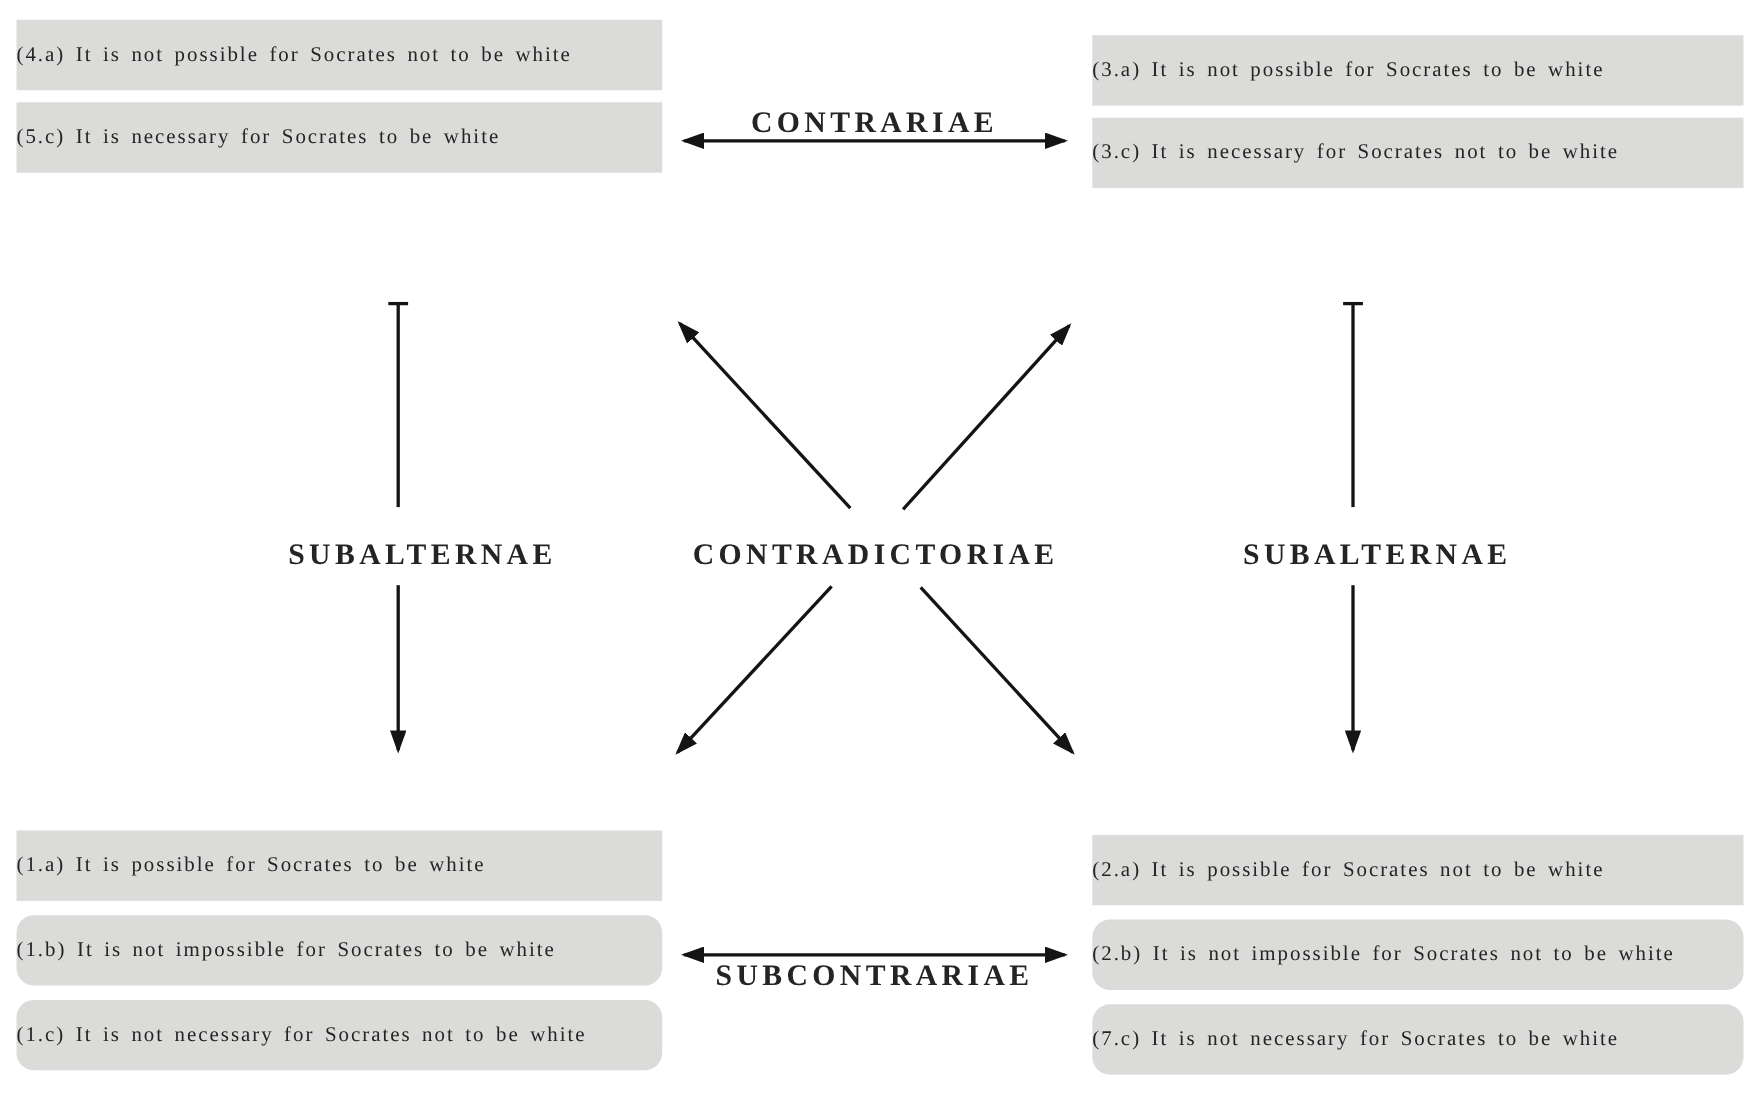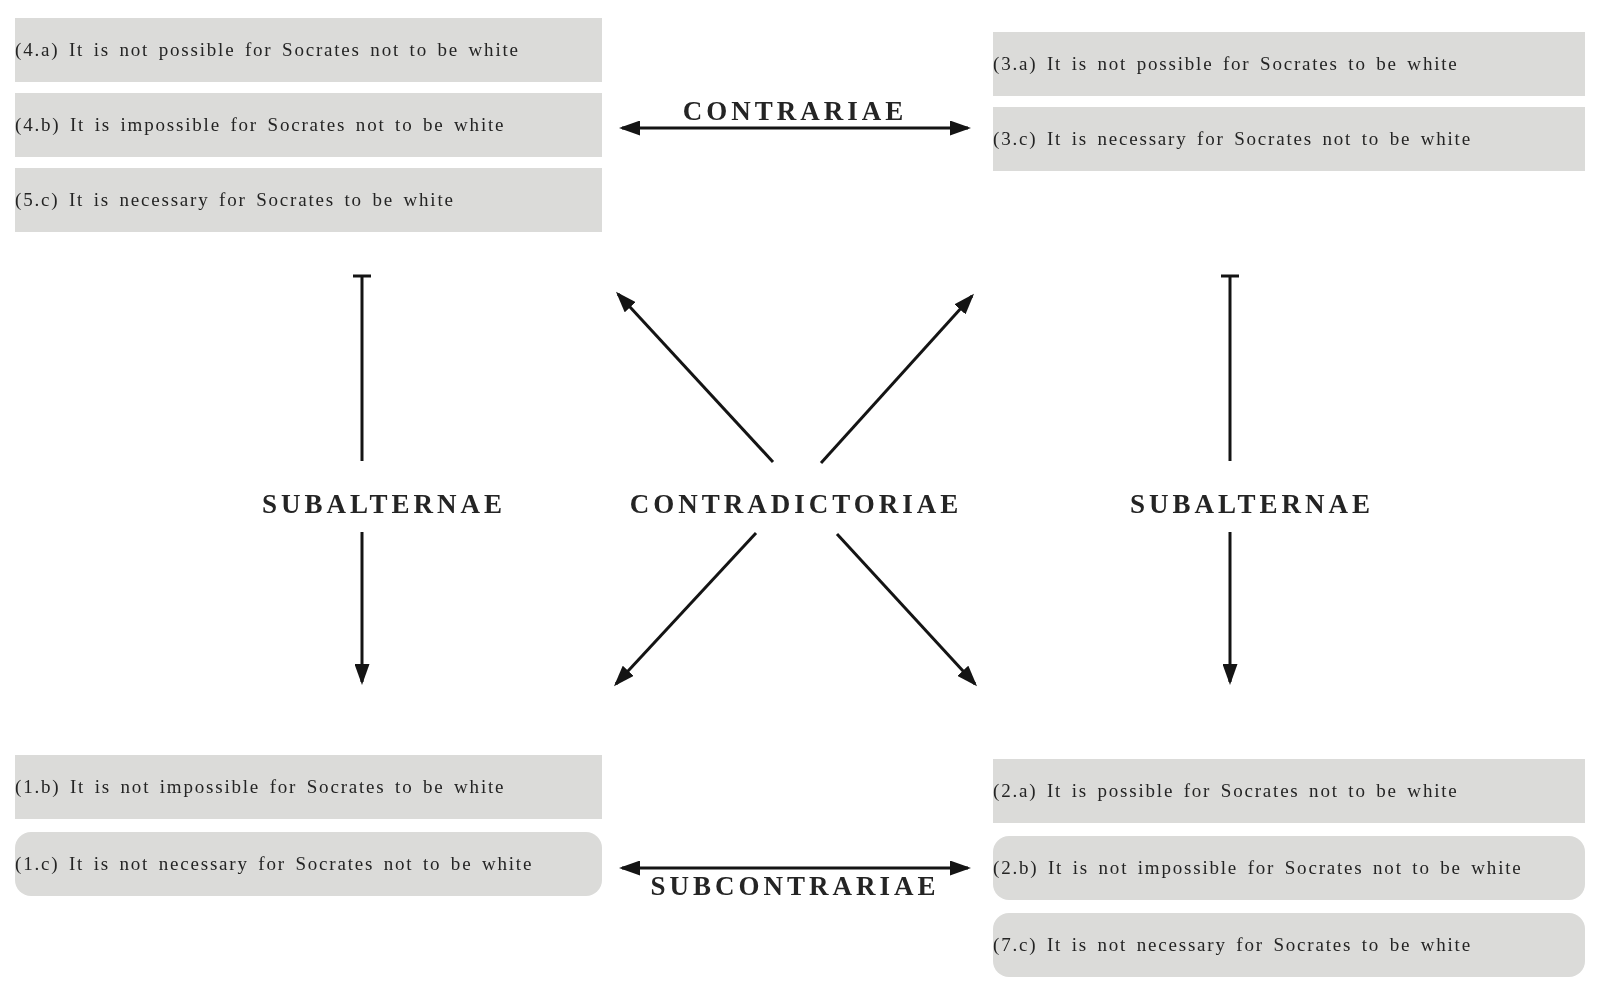--- a/index.html
+++ b/index.html
@@ -108,7 +108,6 @@
 
   <div class="group tl">
     <div class="box">(4.a) It is not possible for Socrates not to be white</div>
-    <div class="box">(4.b) It is impossible for Socrates not to be white</div>
     <div class="box">(5.c) It is necessary for Socrates to be white</div>
   </div>
 

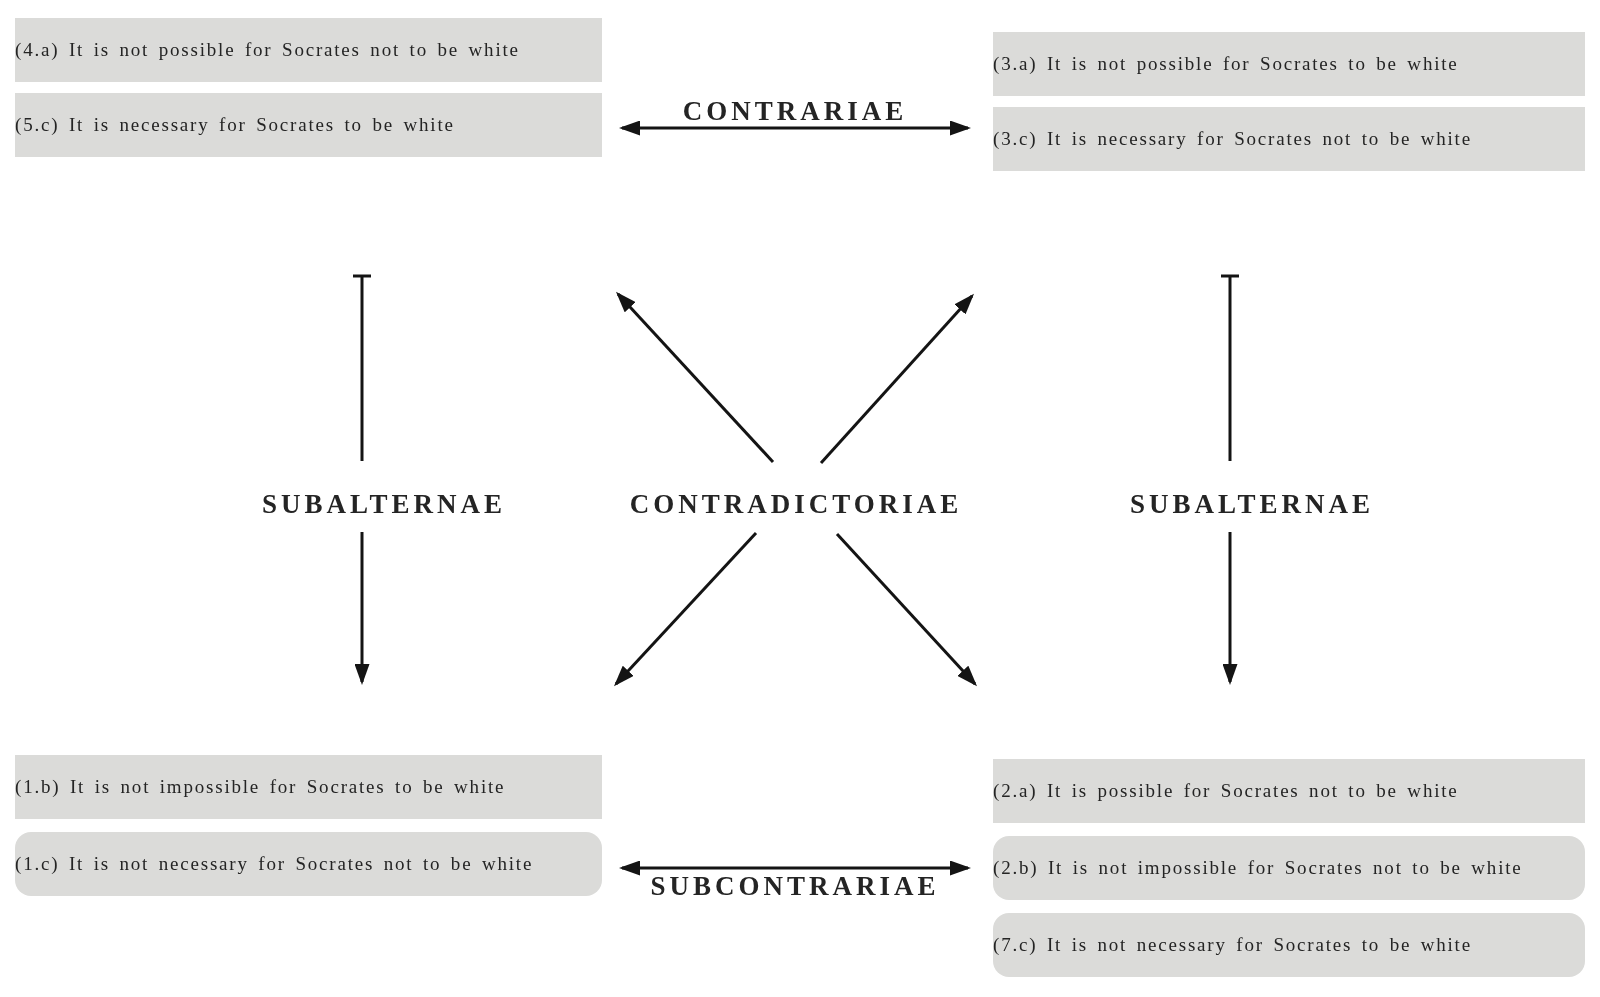--- a/index.html
+++ b/index.html
@@ -117,6 +117,7 @@
   </div>
 
   <div class="group bl">
+    <div class="box">(1.a) It is possible for Socrates to be white</div>
     <div class="box">(1.b) It is not impossible for Socrates to be white</div>
     <div class="box">(1.c) It is not necessary for Socrates not to be white</div>
   </div>

